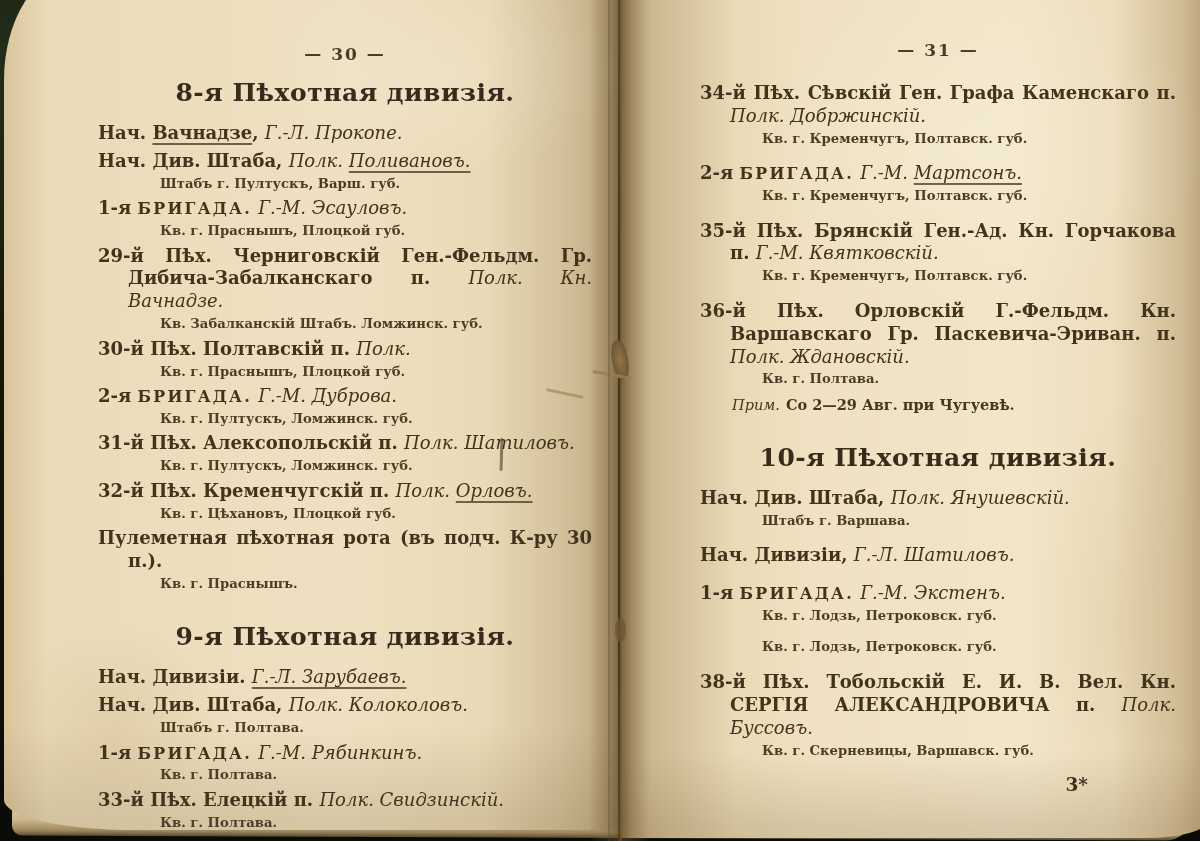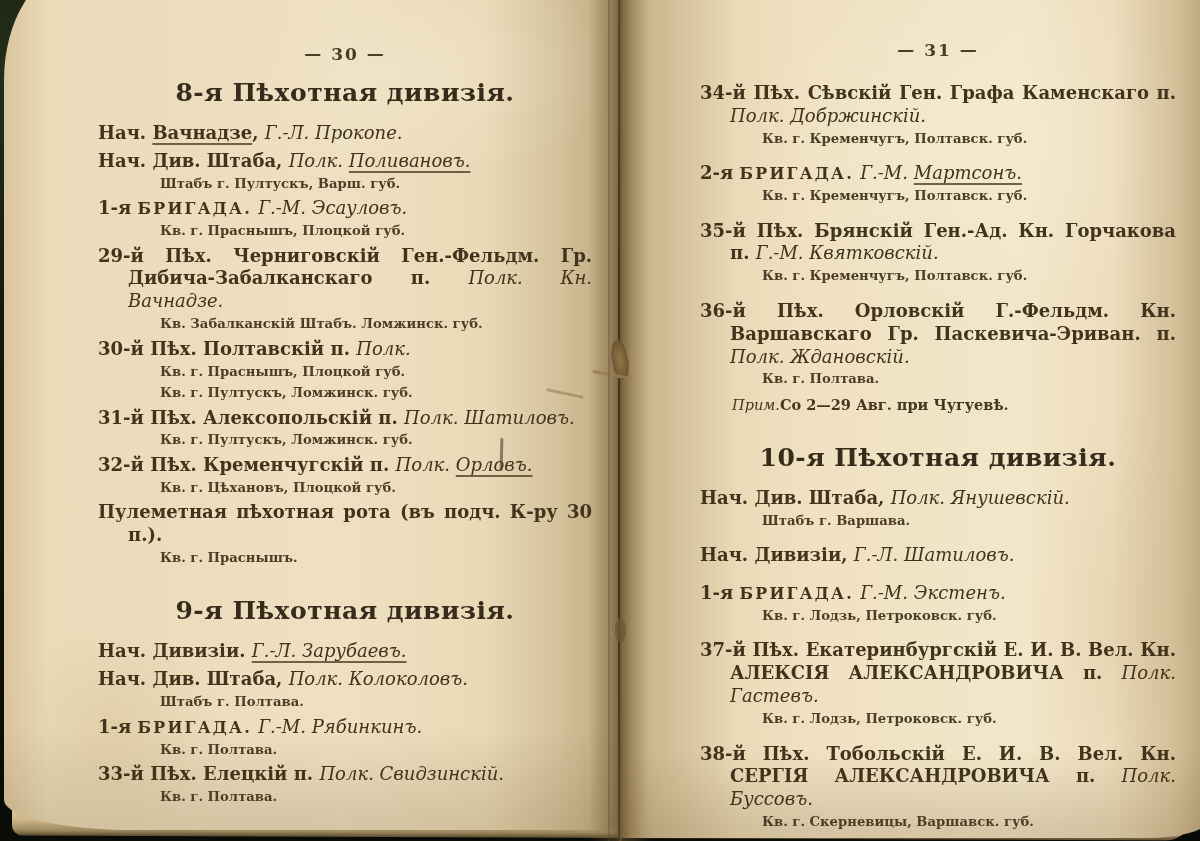--- a/index.html
+++ b/index.html
@@ -105,6 +105,7 @@
           <div class="sub">Кв. г. Праснышъ, Плоцкой губ.</div>
         </div>
         <div class="entry">
+          <div class="main"><span class="seg ">2-я </span><span class="seg caps">БРИГАДА.</span><span class="seg "> </span><span class="seg it">Г.-М. Дуброва.</span></div>
           <div class="sub">Кв. г. Пултускъ, Ломжинск. губ.</div>
         </div>
         <div class="entry">

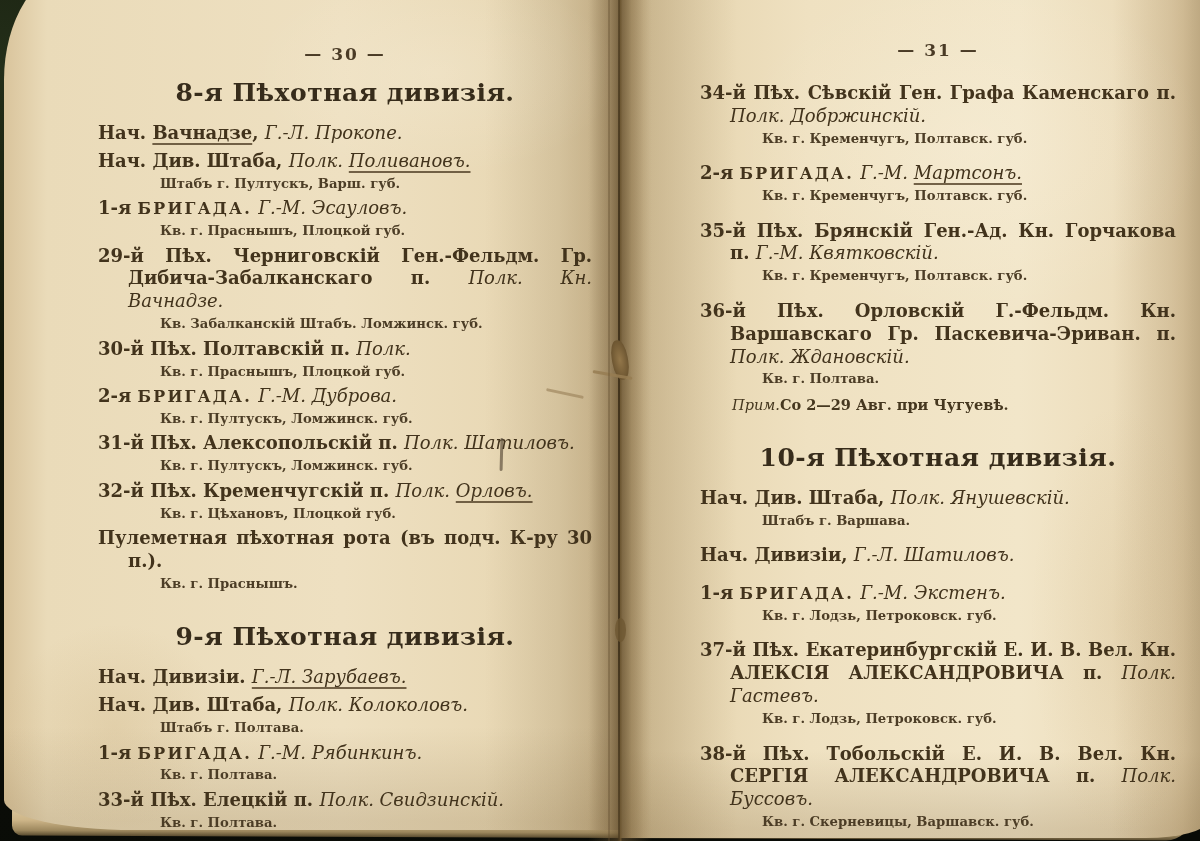--- a/index.html
+++ b/index.html
@@ -70,7 +70,7 @@
   .seg.caps{letter-spacing:2.2px;font-size:.88em;}
   .sub{font-size:13.2px;font-weight:bold;color:#4c3d26;padding-left:62px;margin-top:3px;line-height:1.25;}
   .note{font-size:14.5px;font-weight:bold;color:#45371f;padding-left:32px;margin-top:8px;}
-  .note .lbl{font-style:italic;font-weight:500;}
+  .note .lbl{font-style:italic;font-weight:500;margin-right:6px;}
   .signature{text-align:right;padding-right:88px;font-size:18.5px;font-weight:bold;color:#3c2f1b;margin-top:0;}
   .pencil{position:absolute;left:496px;top:468px;width:2.5px;height:33px;border-radius:2px;
     background:rgba(75,62,45,.6);transform:rotate(1.5deg);}

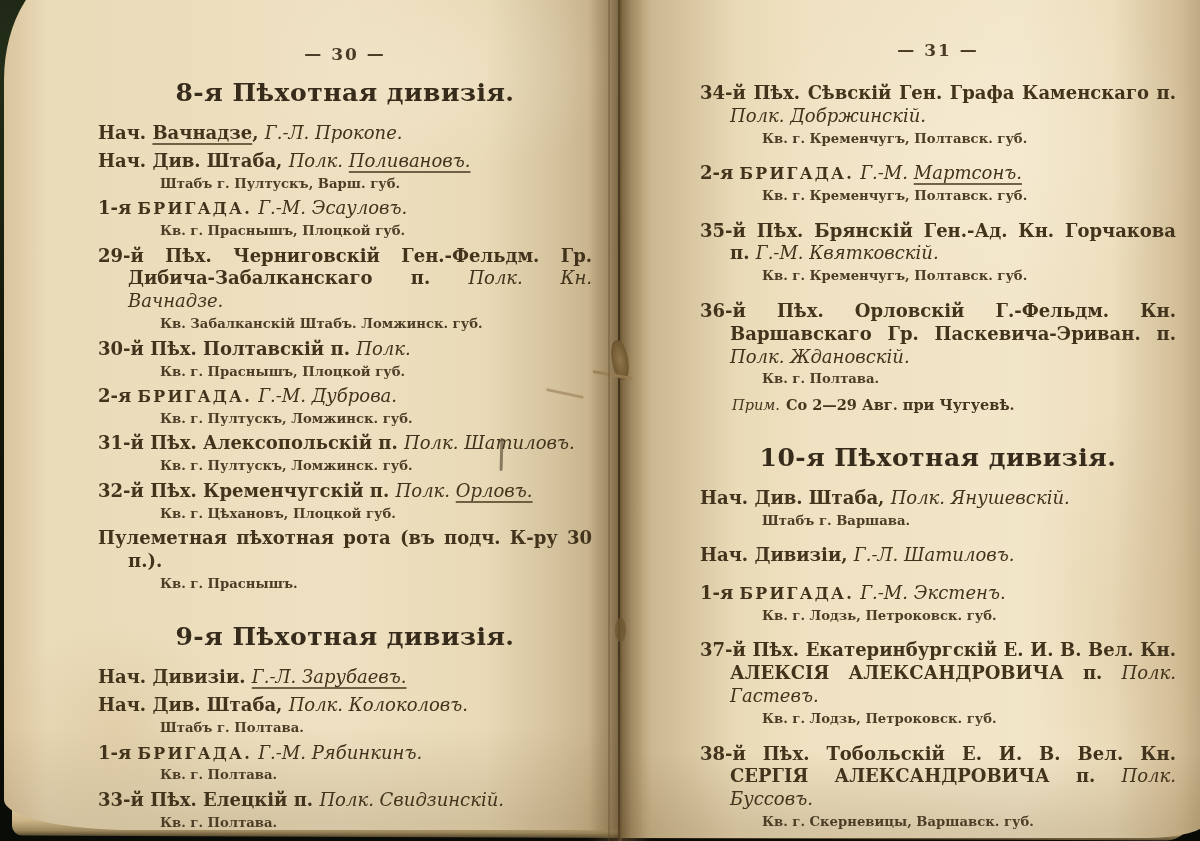--- a/index.html
+++ b/index.html
@@ -175,7 +175,6 @@
           <div class="sub">Кв. г. Лодзь, Петроковск. губ.</div>
         </div>
         <div class="entry">
-          <div class="main"><span class="seg ">37-й Пѣх. Екатеринбургскій Е. И. В. Вел. Кн. АЛЕКСІЯ АЛЕКСАНДРОВИЧА п. </span><span class="seg it">Полк. Гастевъ.</span></div>
           <div class="sub">Кв. г. Лодзь, Петроковск. губ.</div>
         </div>
         <div class="entry">

